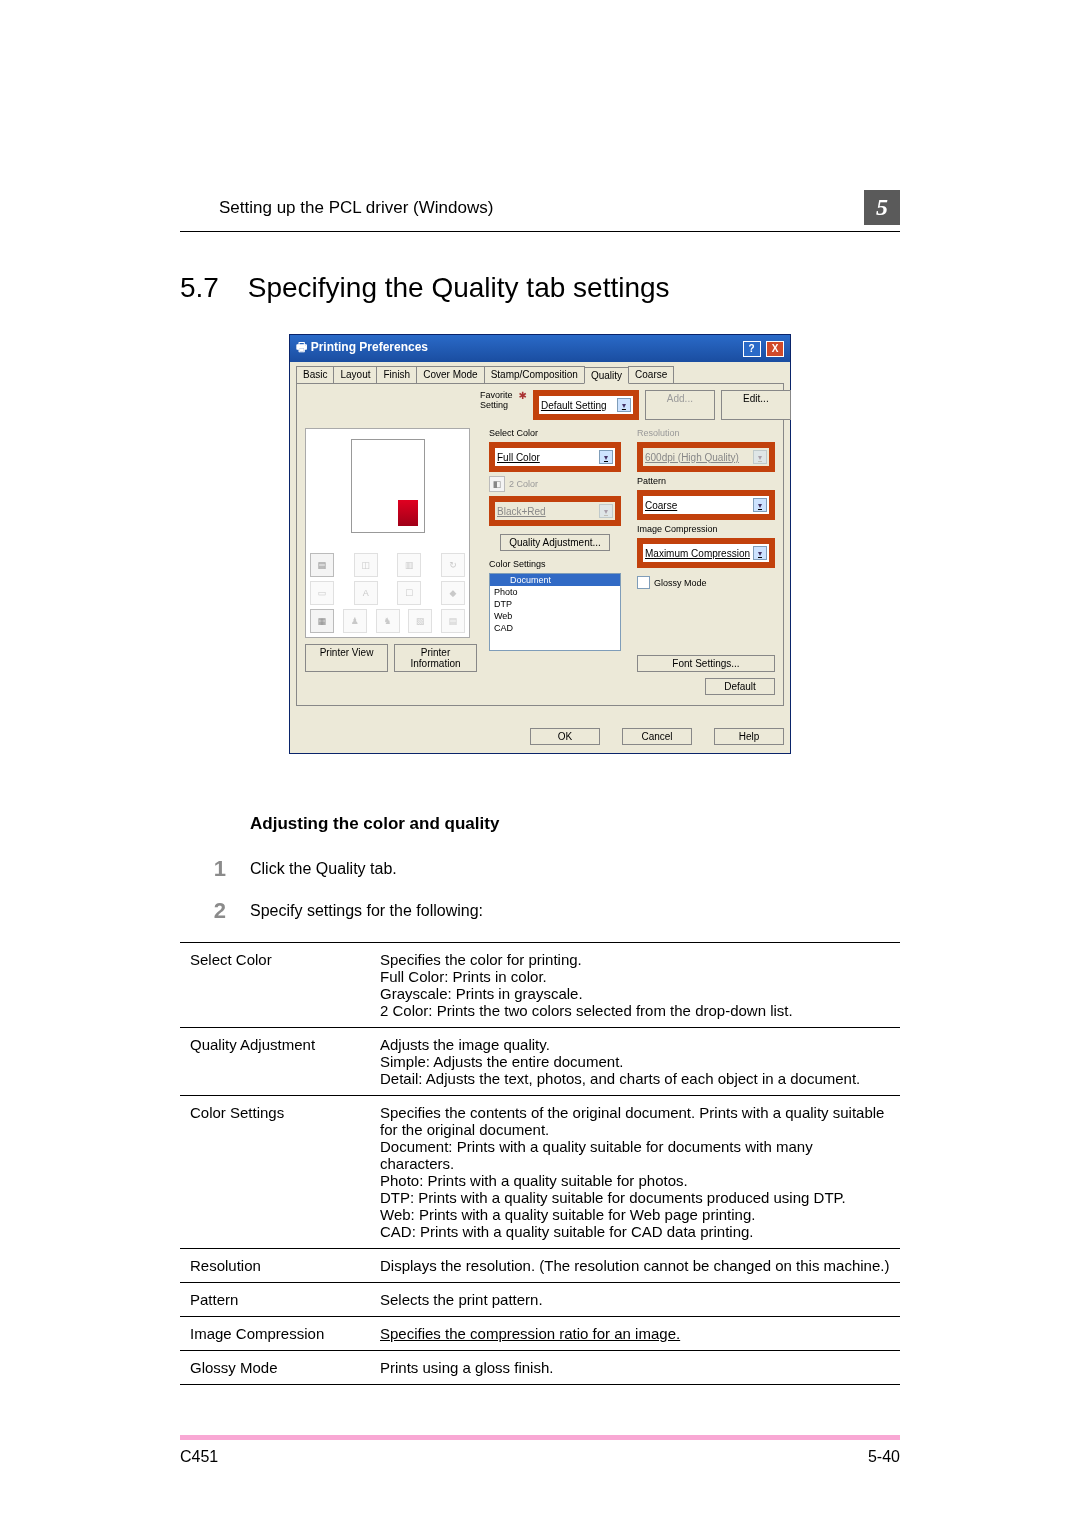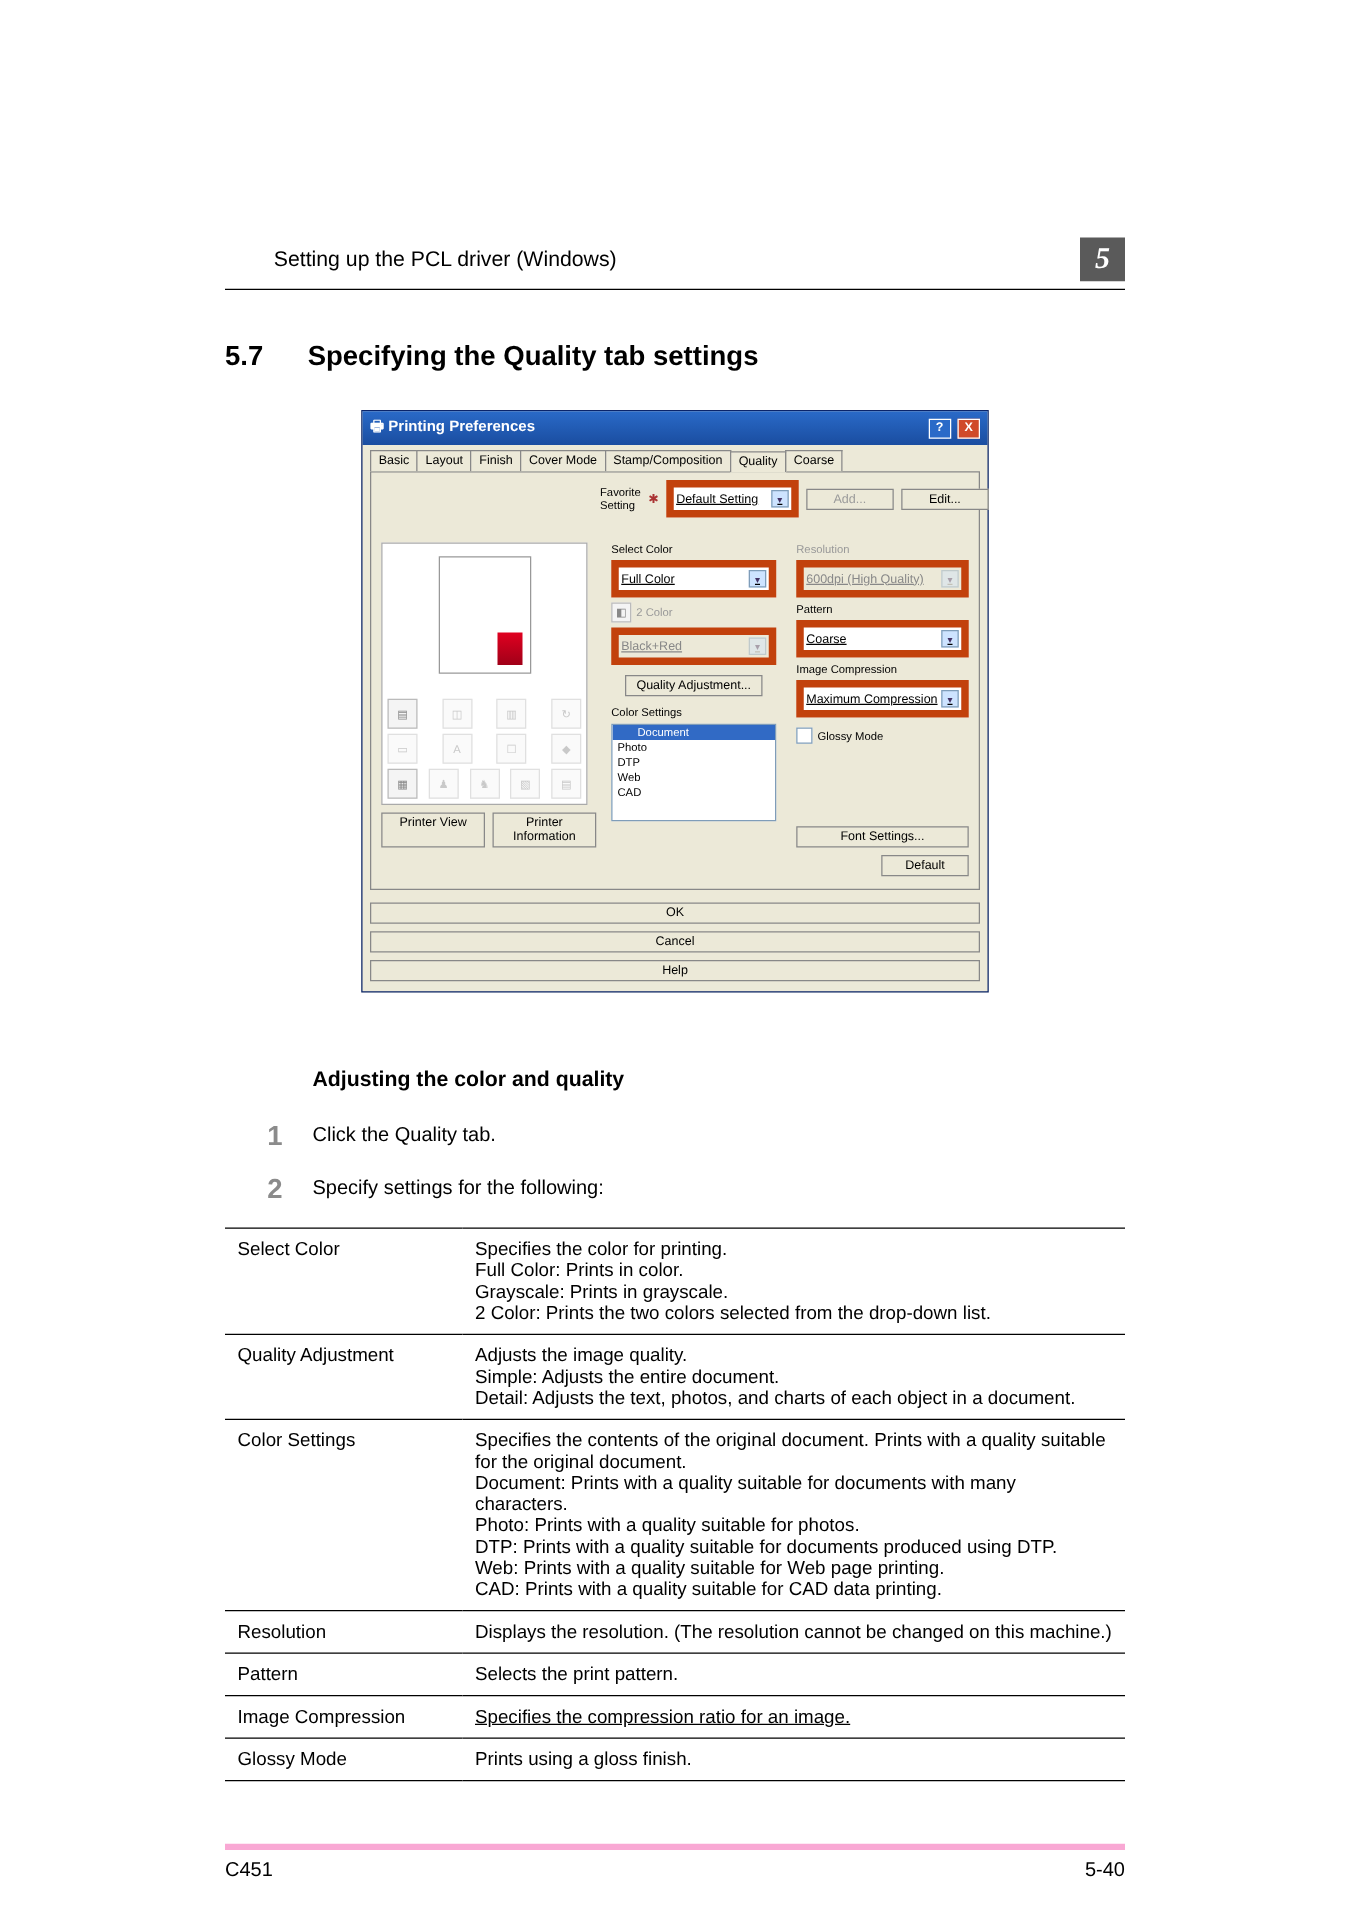--- a/index.html
+++ b/index.html
@@ -38,8 +38,8 @@
     font-family: Georgia, serif;
   }
   .section-title {
-    font-weight: bold;
-    font-size: 22px;
+    font-weight: normal;
+    font-size: 28px;
     margin-bottom: 30px;
   }
   .section-num {

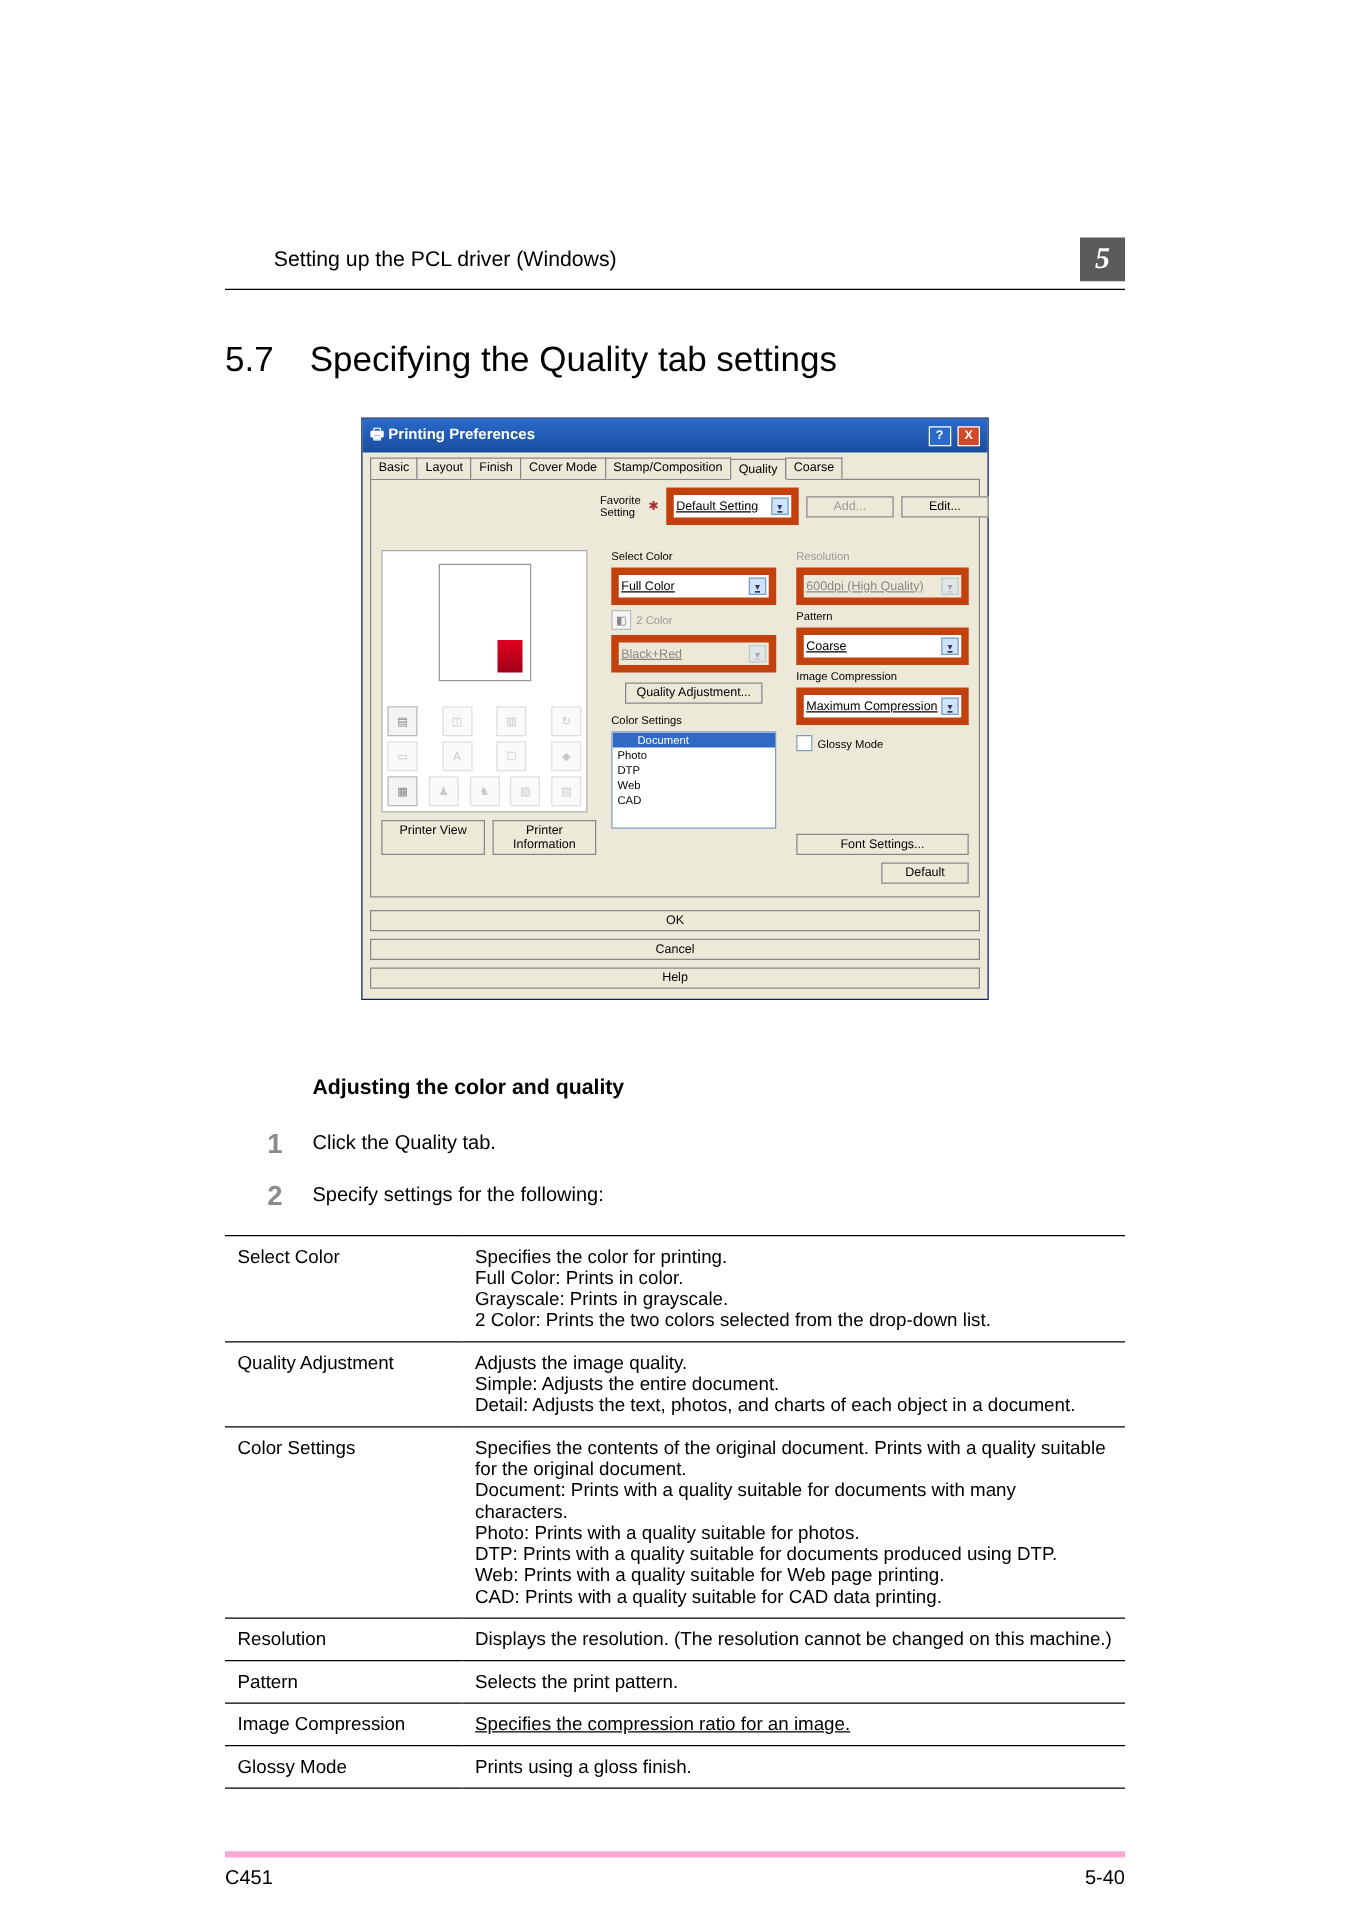--- a/index.html
+++ b/index.html
@@ -108,9 +108,8 @@
   }
   .fav-row {
     display: flex;
-    align-items: center;
     gap: 6px;
-    margin-bottom: 20px;
+    margin-bottom: 8px;
     padding-left: 175px;
   }
   .combo {

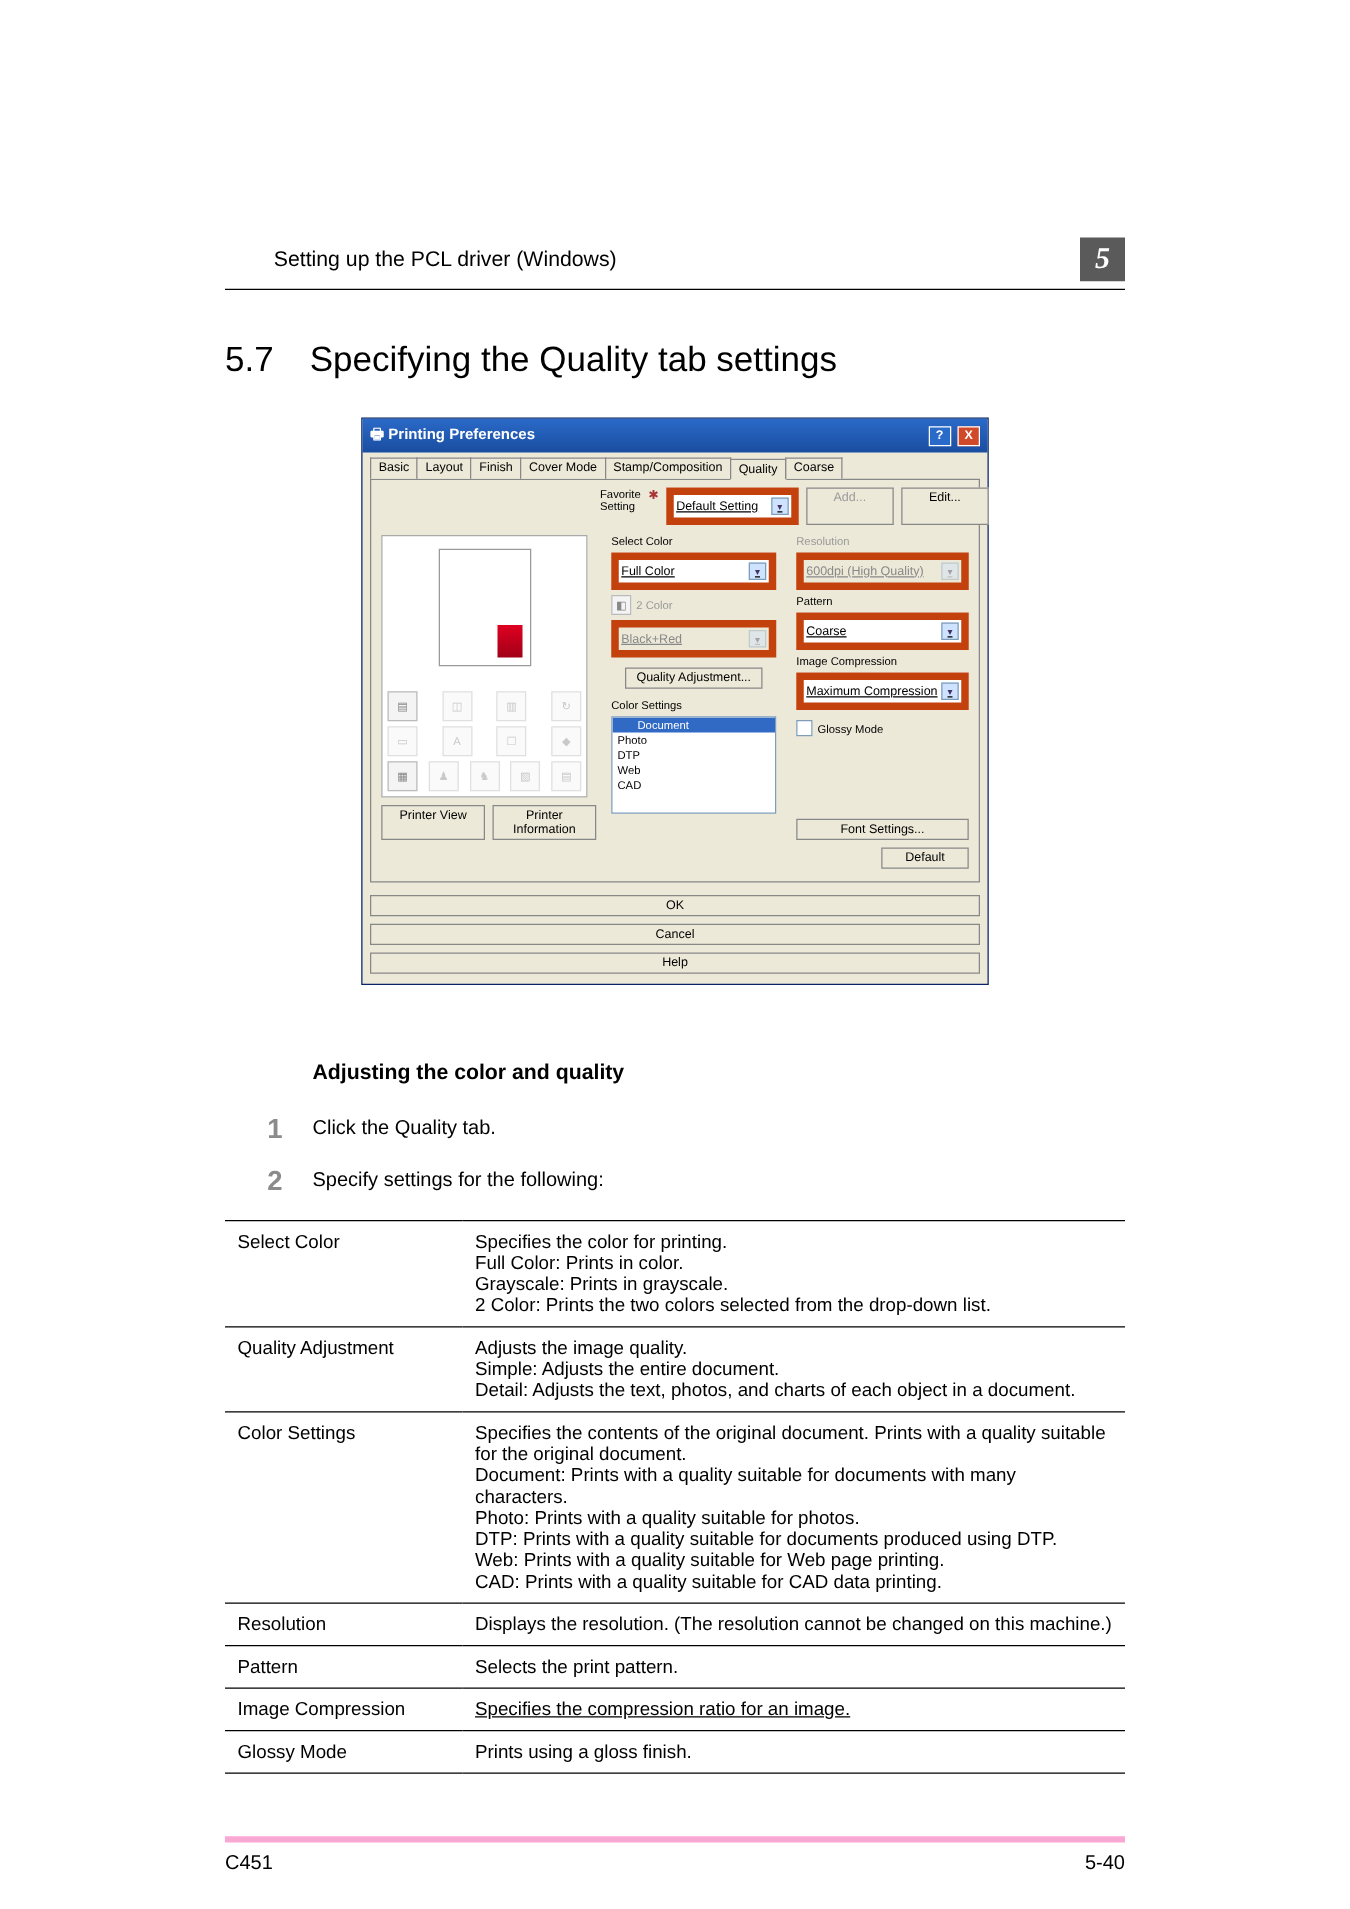--- a/index.html
+++ b/index.html
@@ -191,7 +191,7 @@
   .chk { display:flex; align-items:center; gap:4px; font-size:9px; }
   .chkbox { width:11px;height:11px;border:1px solid #7f9db9;background:#fff; }
   .dlg-foot {
-    display:flex; justify-content:flex-end; gap:6px; margin-top:10px;flex-direction:column;
+    display:flex; justify-content:flex-end; gap:22px; margin-top:22px;
   }
   .foot-row{ display:flex; justify-content:flex-end; margin-top:6px; }
 

